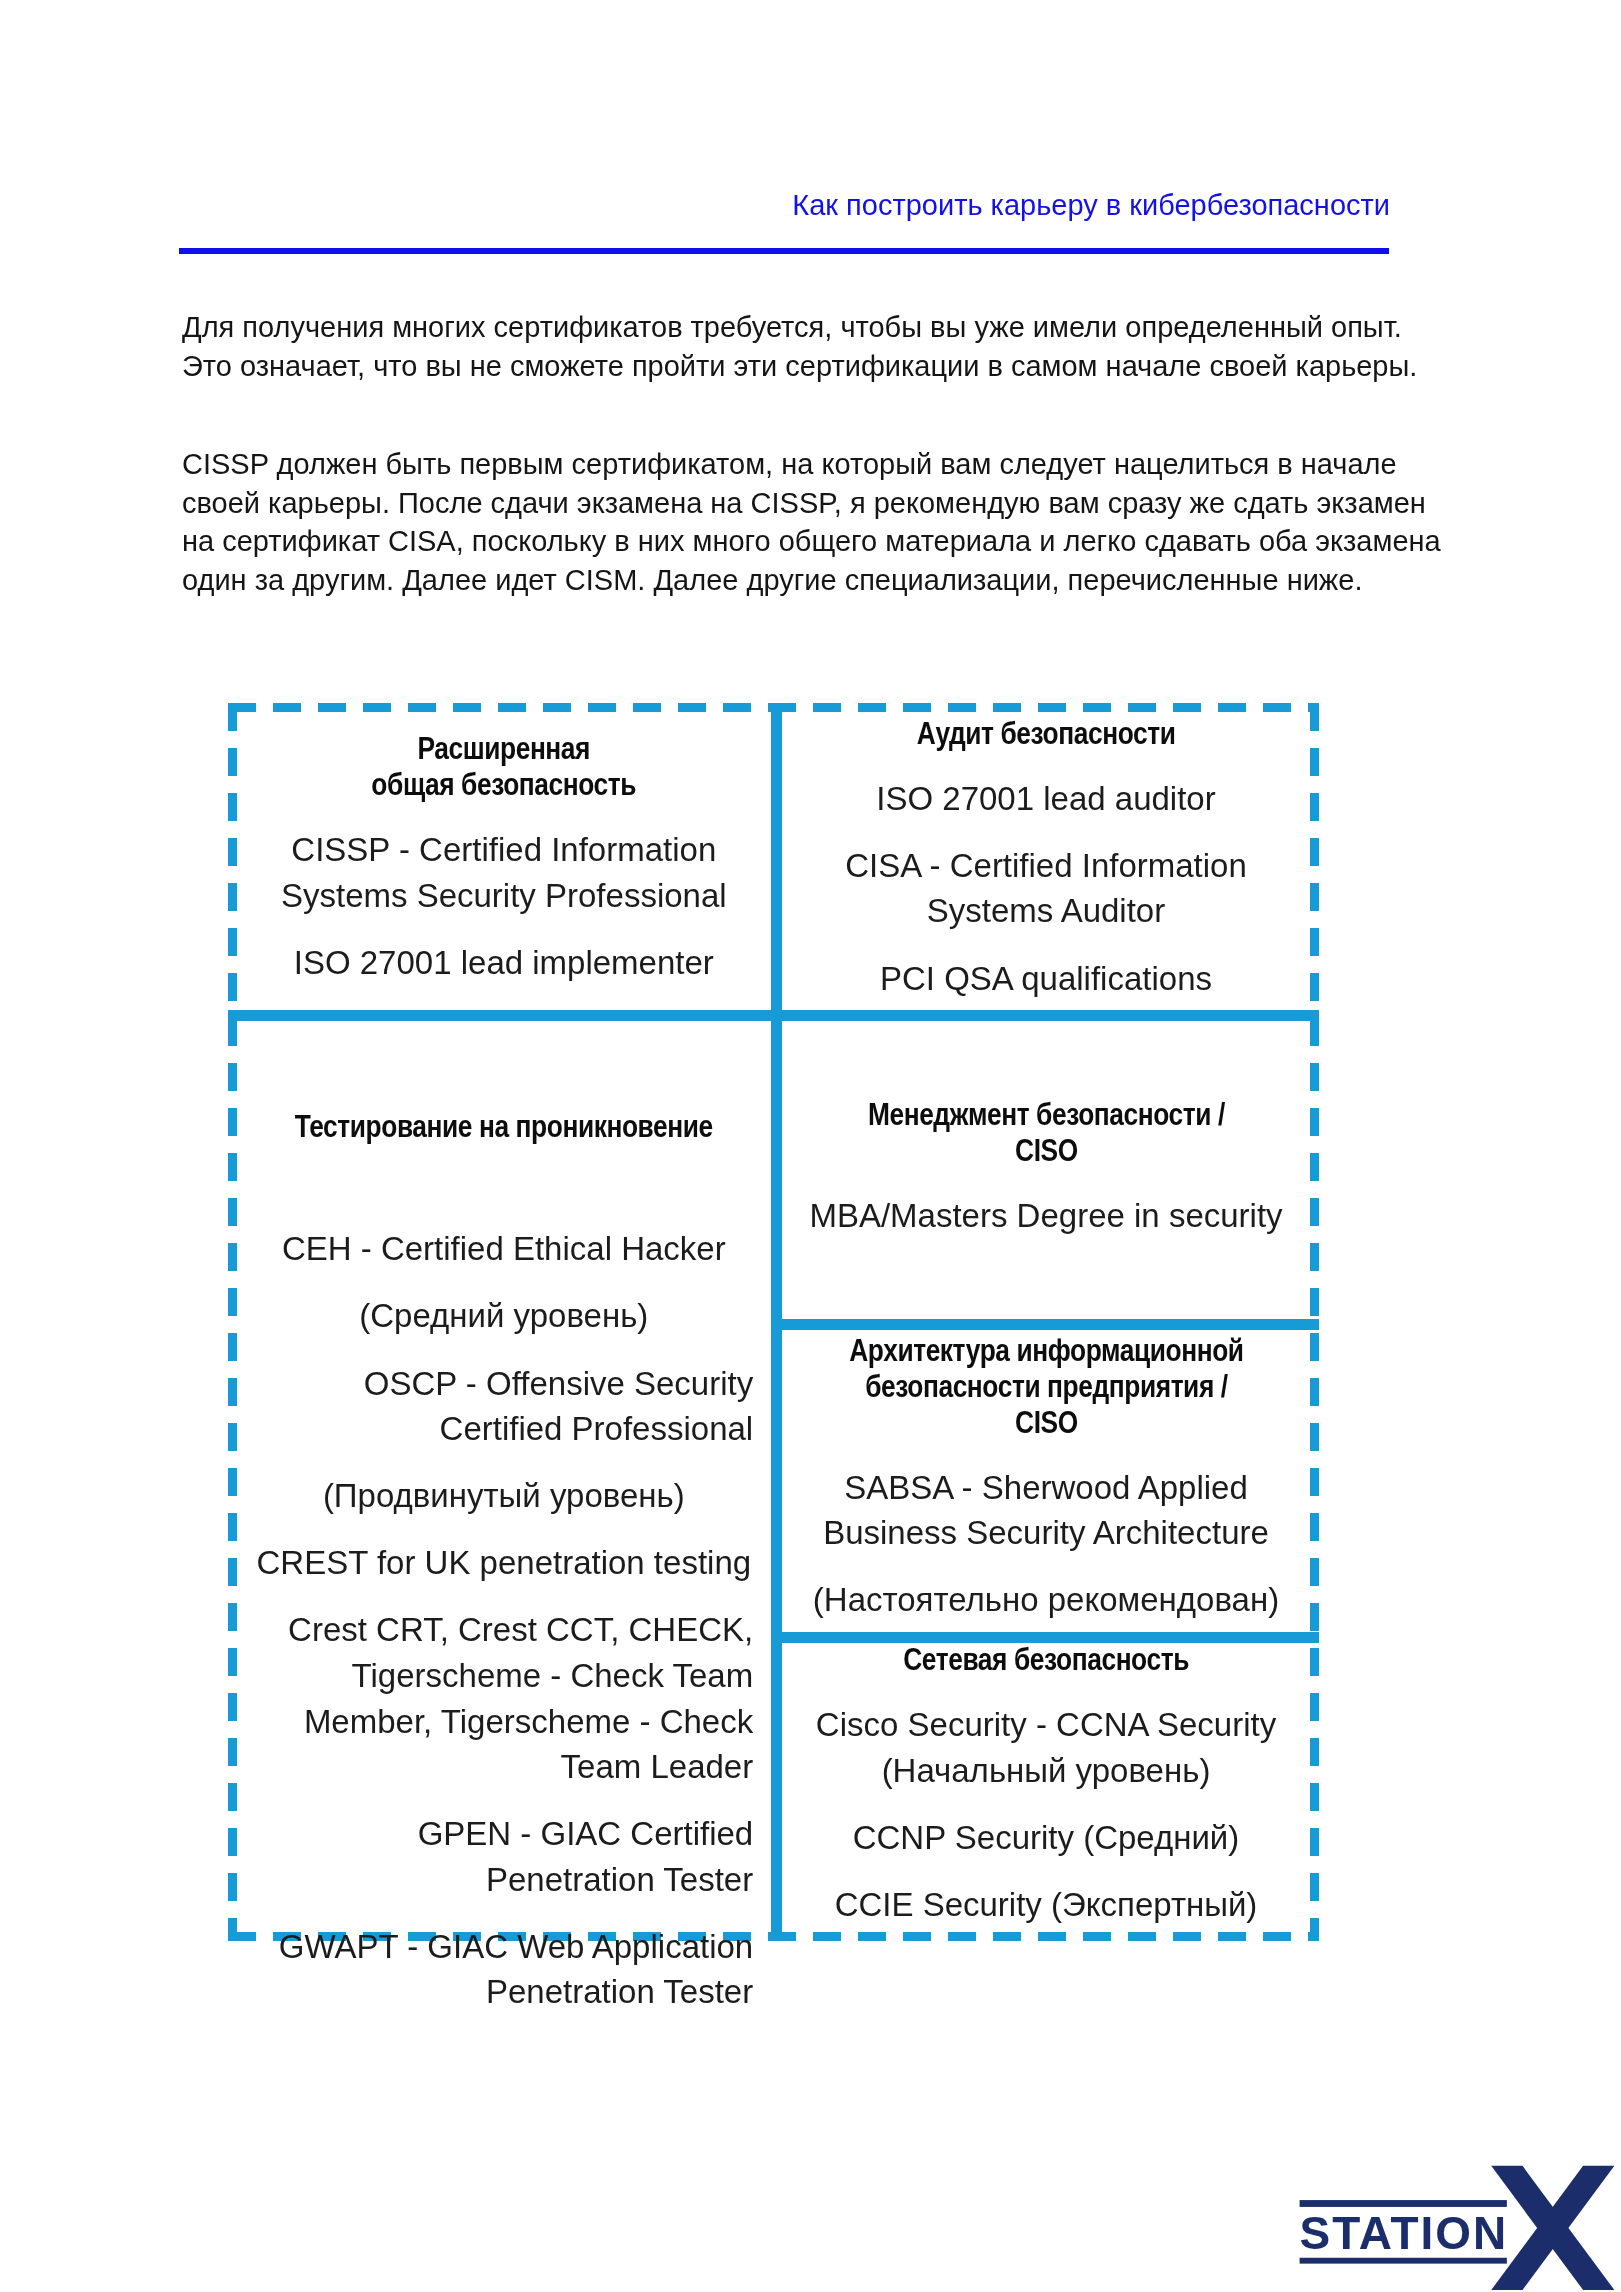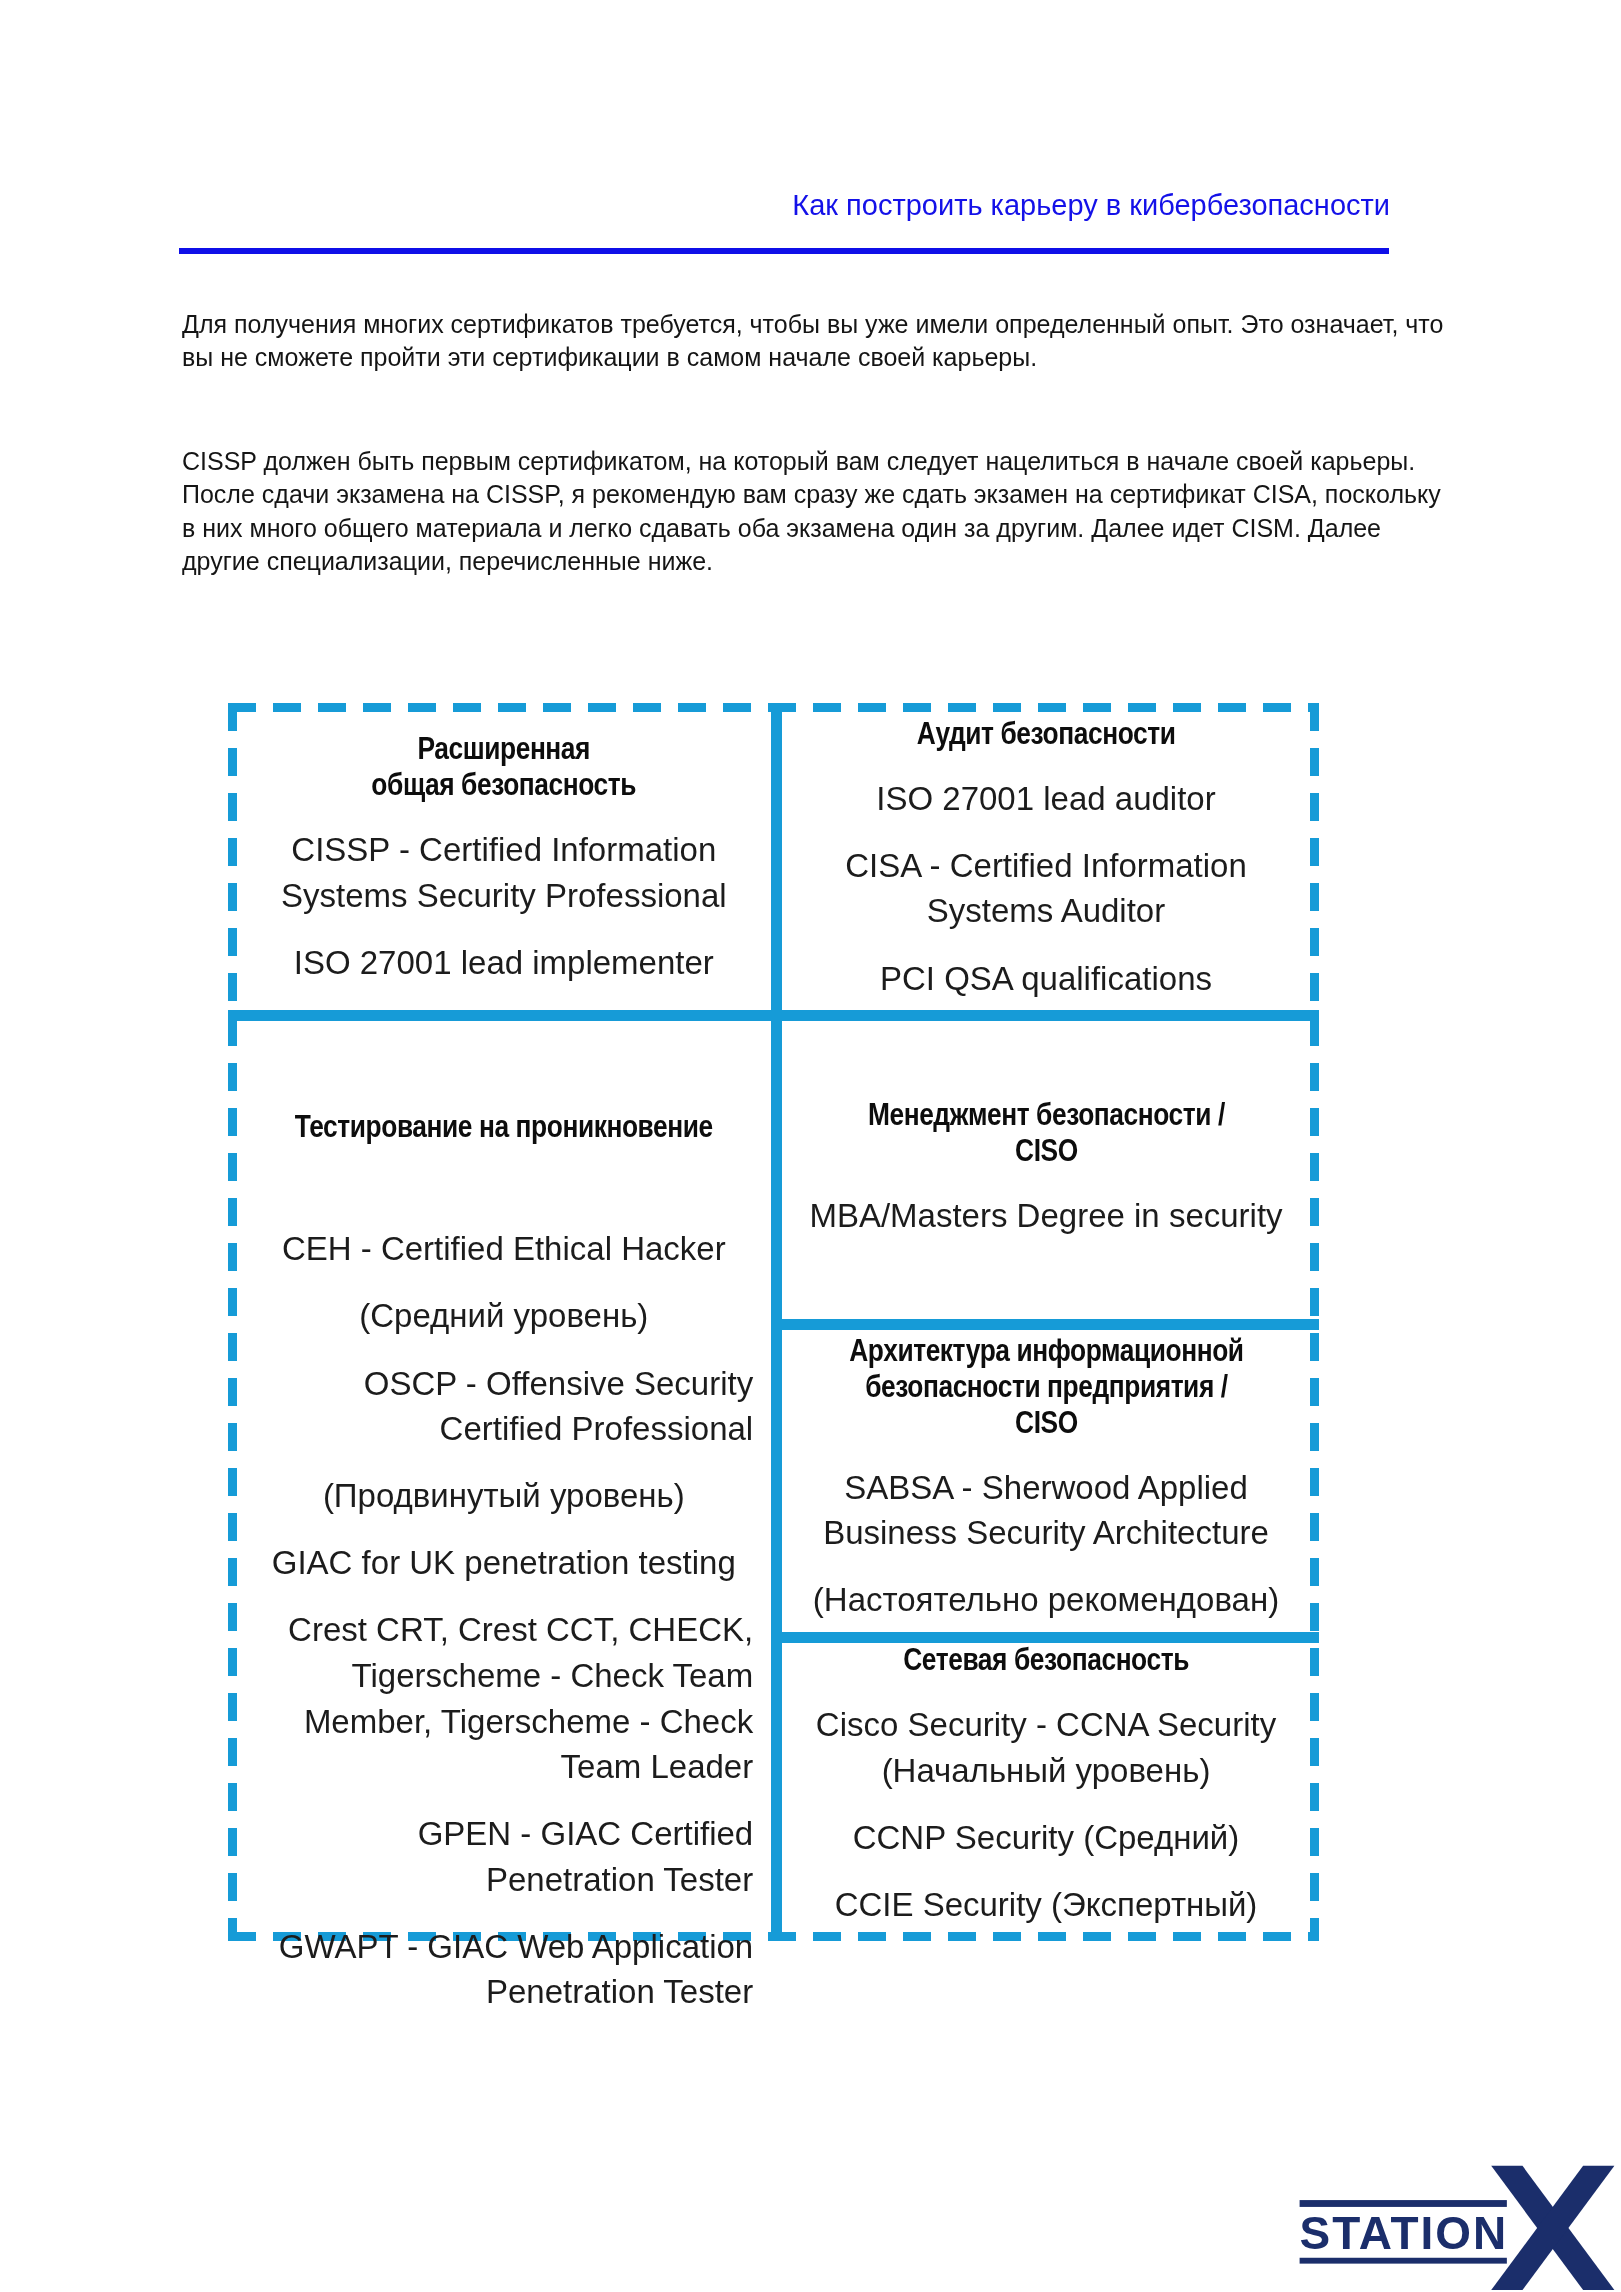--- a/index.html
+++ b/index.html
@@ -17,7 +17,7 @@
   }
   .para{
     position:absolute;left:182px;width:1274px;
-    font-size:25px;line-height:1.33;color:#151515;
+    font-size:29px;line-height:1.33;color:#151515;
   }
   .para-1{top:308px;}
   .para-2{top:431px;margin-top:14px;}

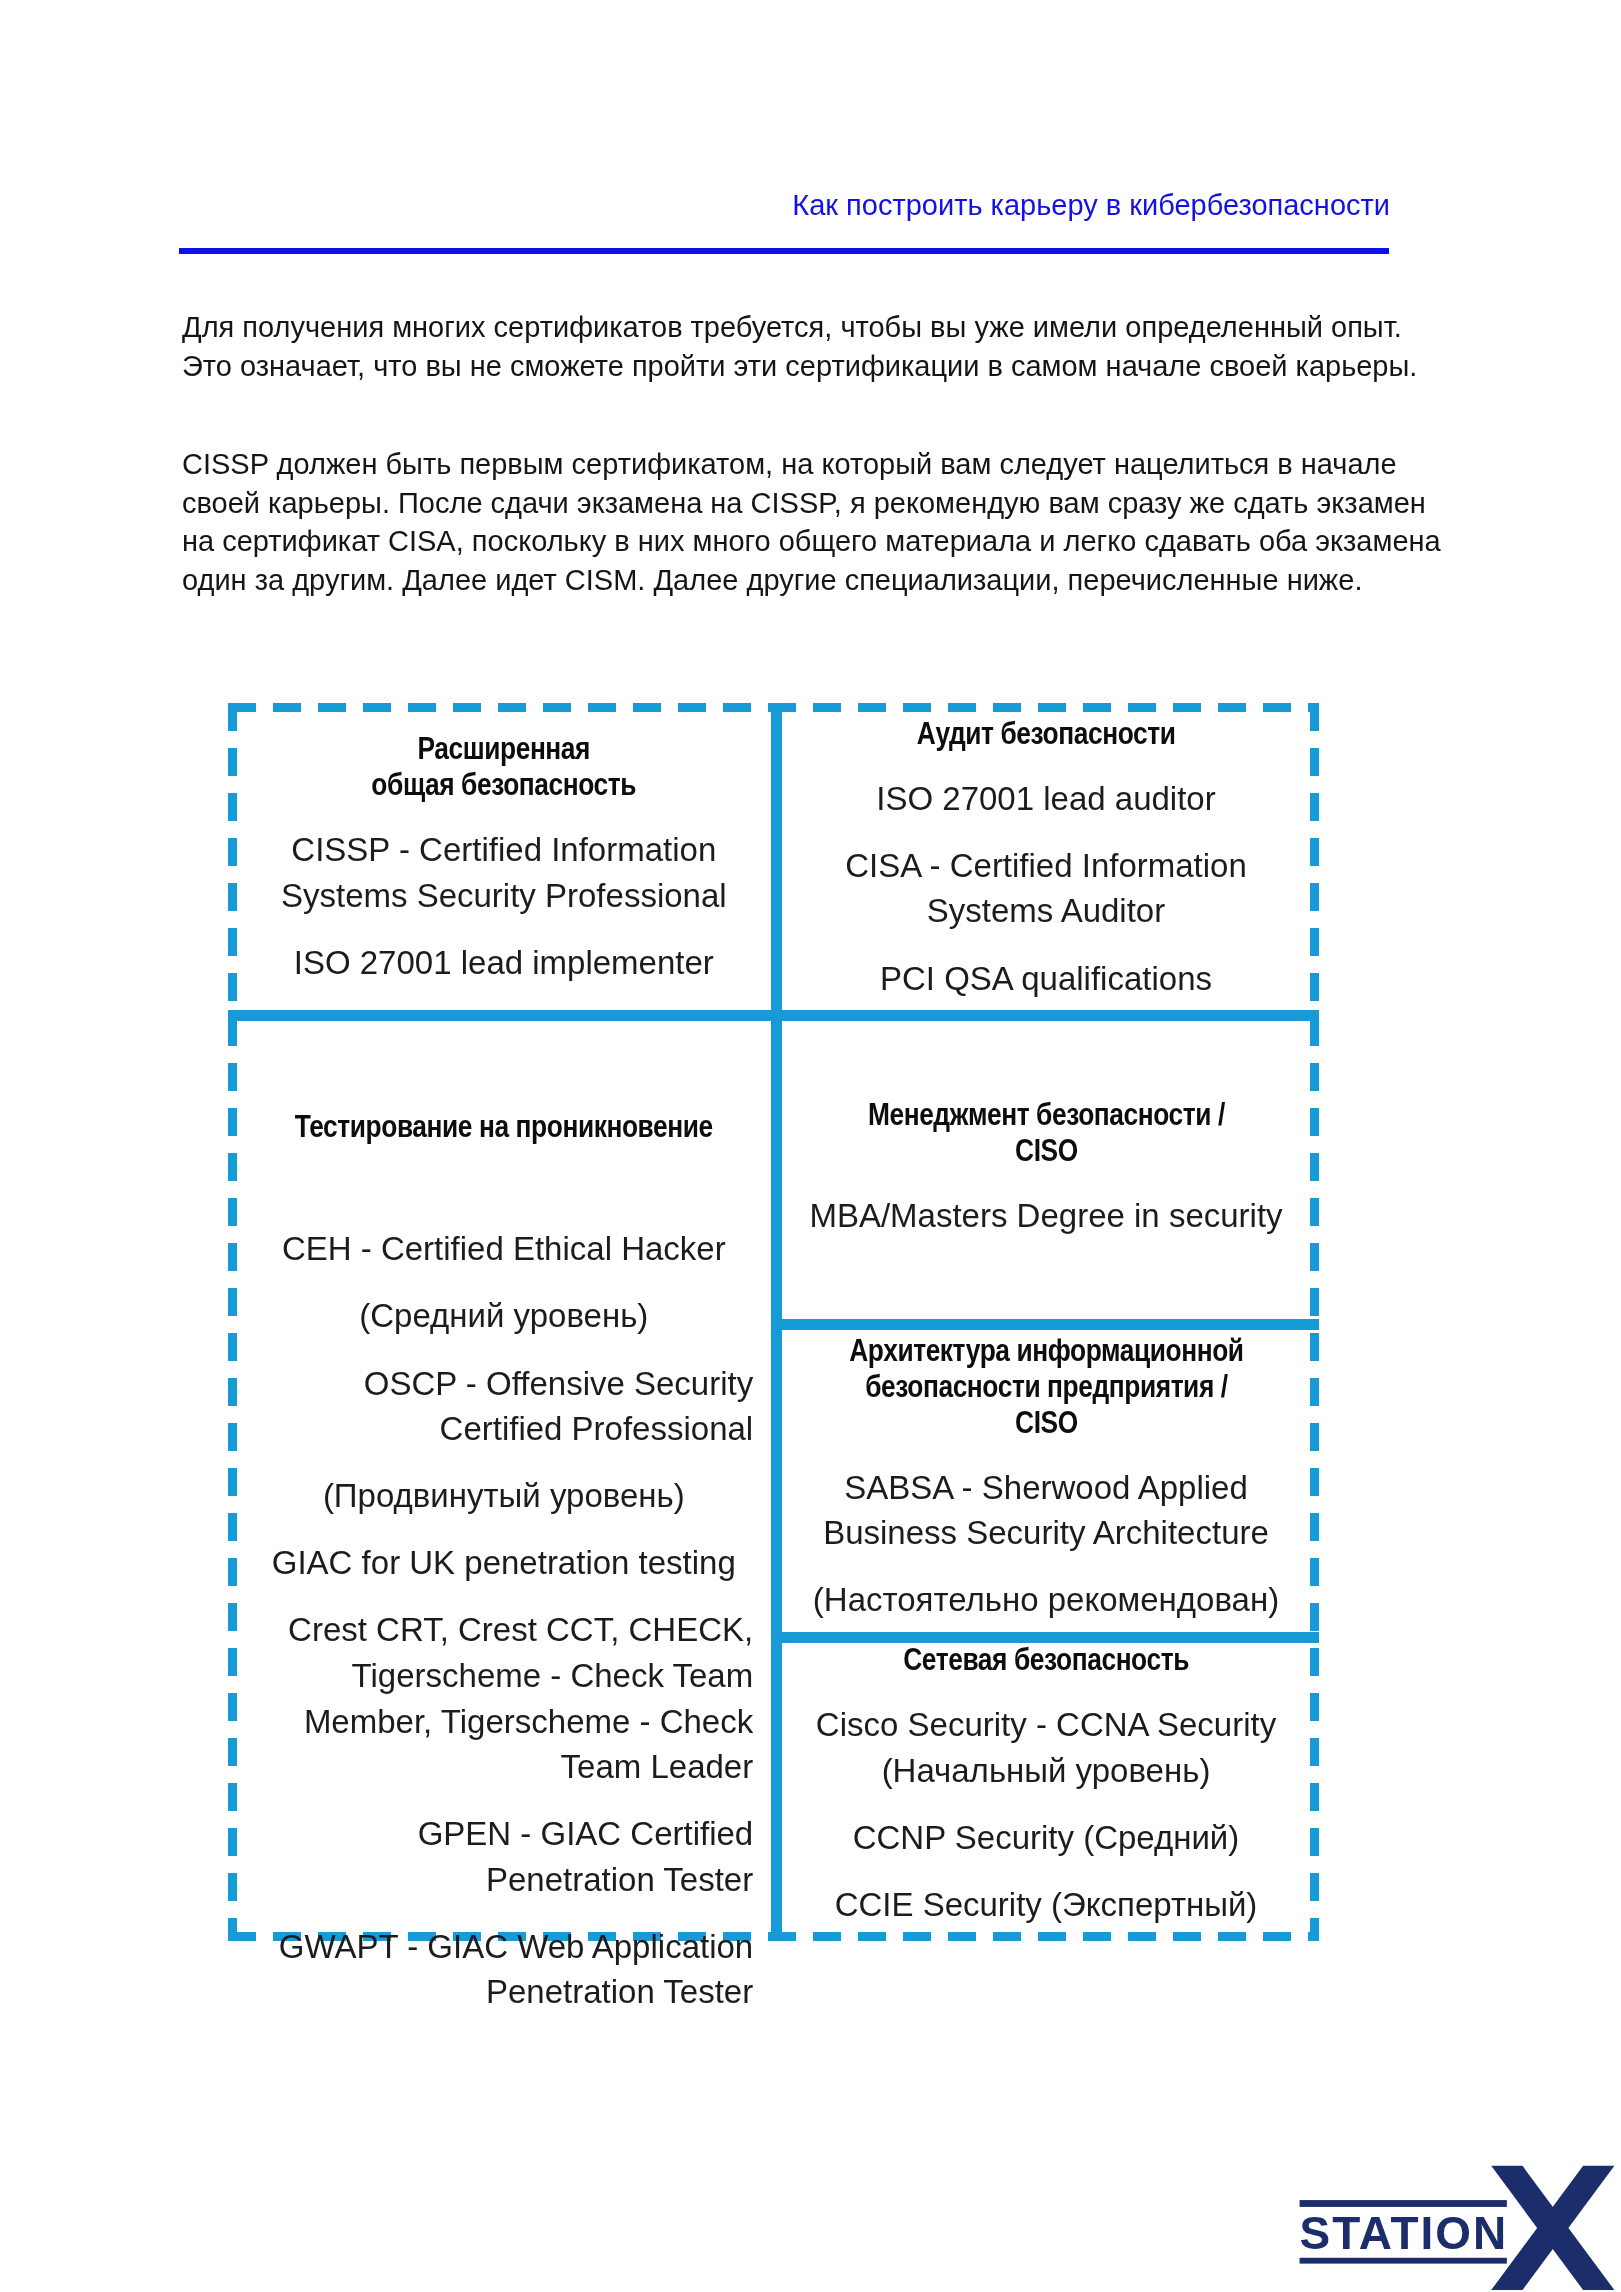--- a/index.html
+++ b/index.html
@@ -102,7 +102,7 @@
     <div class="cert-item">(Средний уровень)</div>
     <div class="cert-item">OSCP - Offensive Security Certified Professional</div>
     <div class="cert-item">(Продвинутый уровень)</div>
-    <div class="cert-item">GIAC for UK penetration testing</div>
+    <div class="cert-item">CREST for UK penetration testing</div>
     <div class="cert-item">Crest CRT, Crest CCT, CHECK, Tigerscheme - Check Team Member, Tigerscheme - Check Team Leader</div>
     <div class="cert-item">GPEN - GIAC Certified Penetration Tester</div>
     <div class="cert-item">GWAPT - GIAC Web Application Penetration Tester</div>

